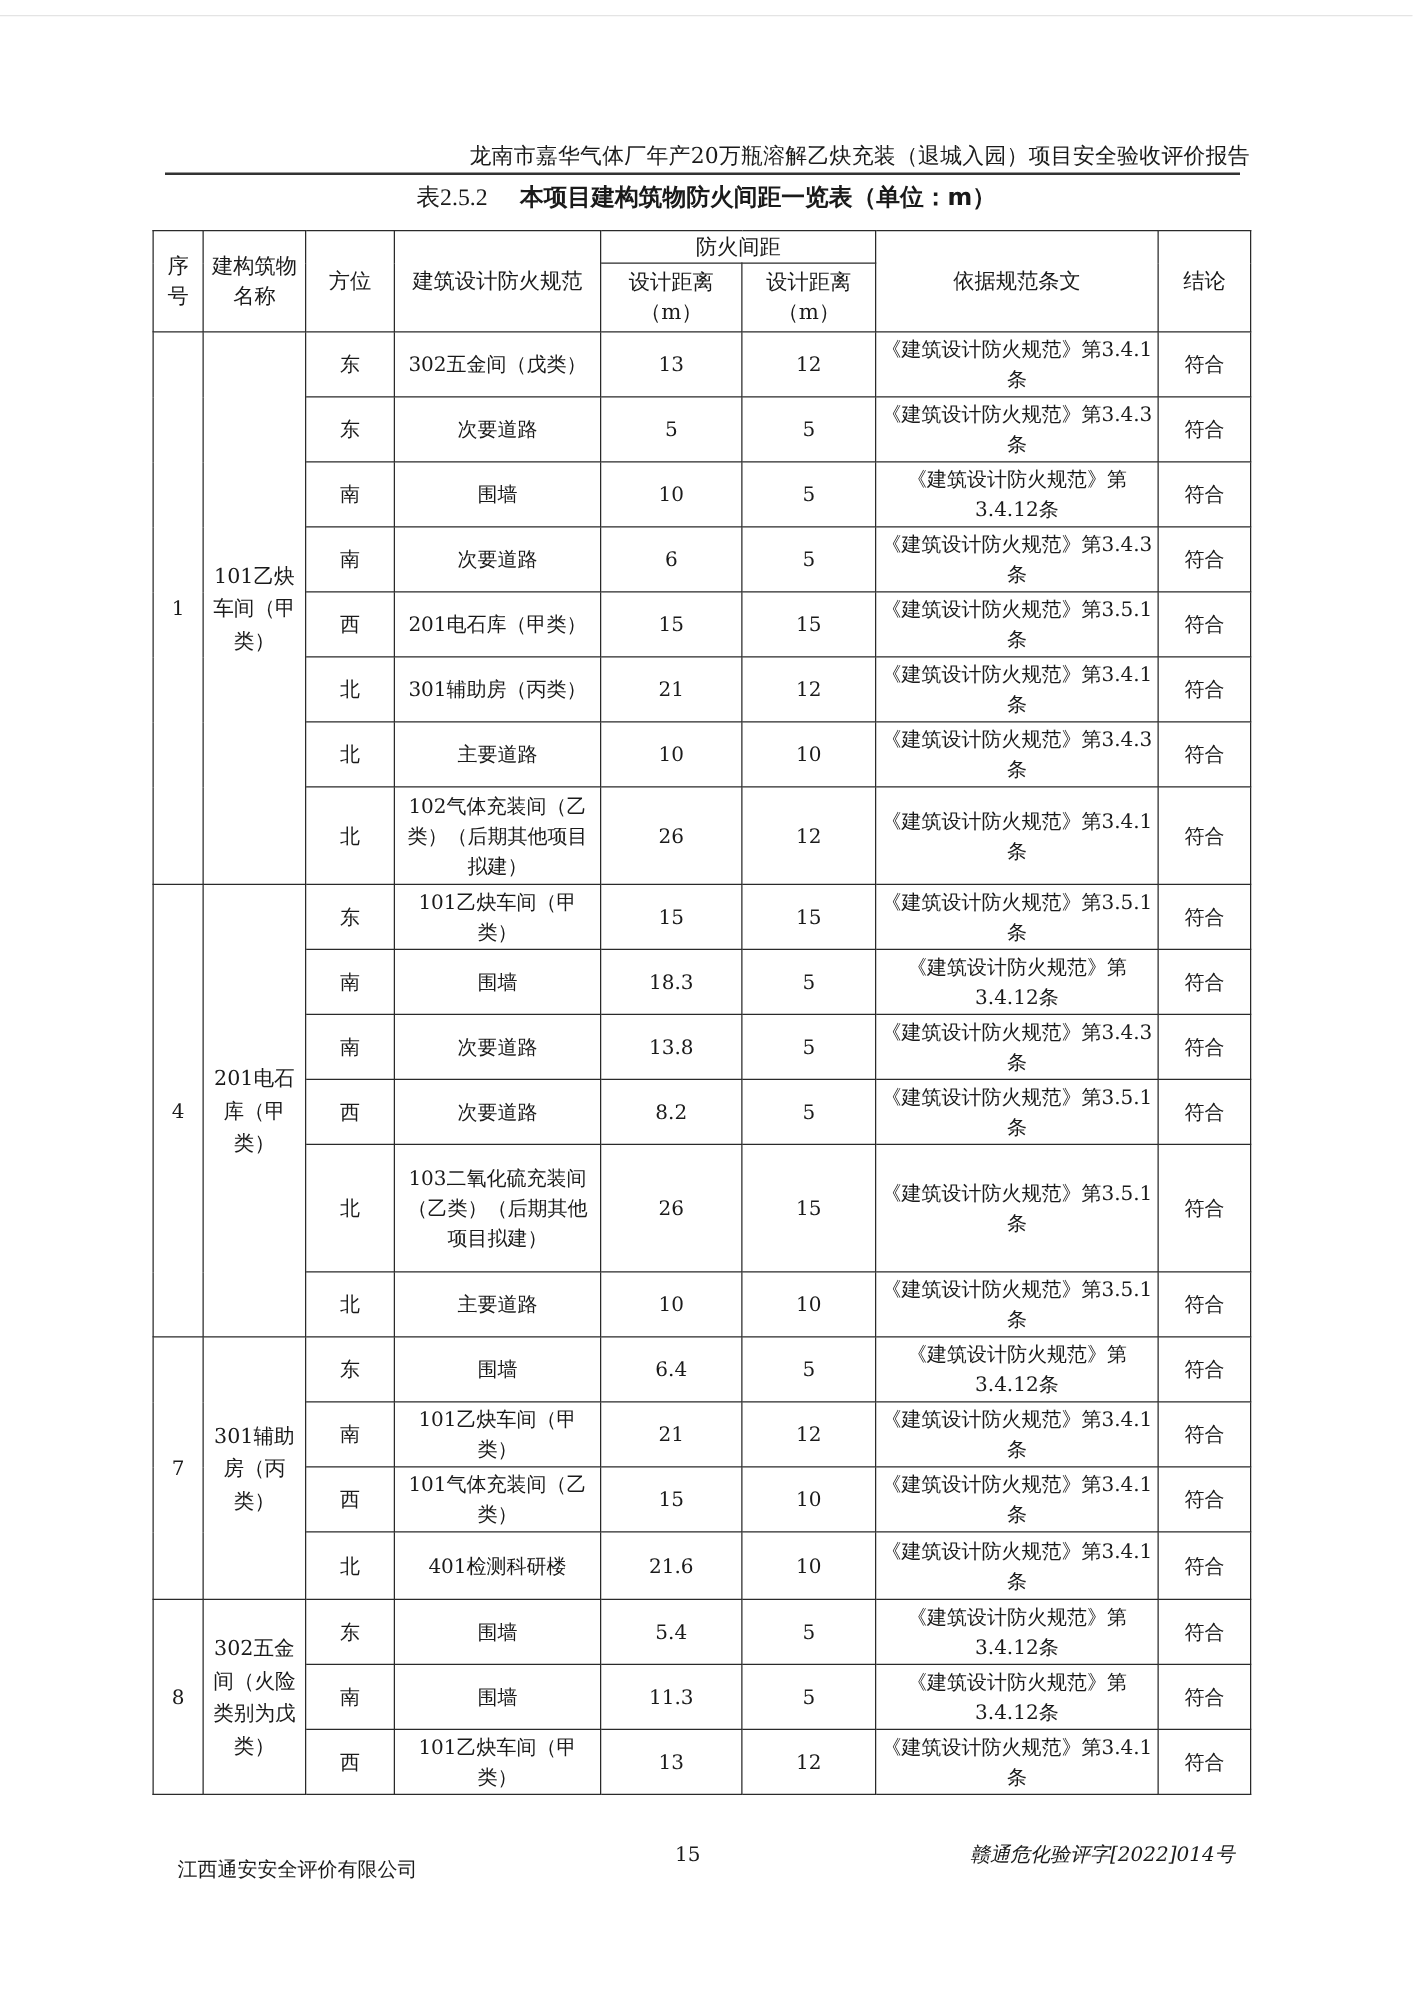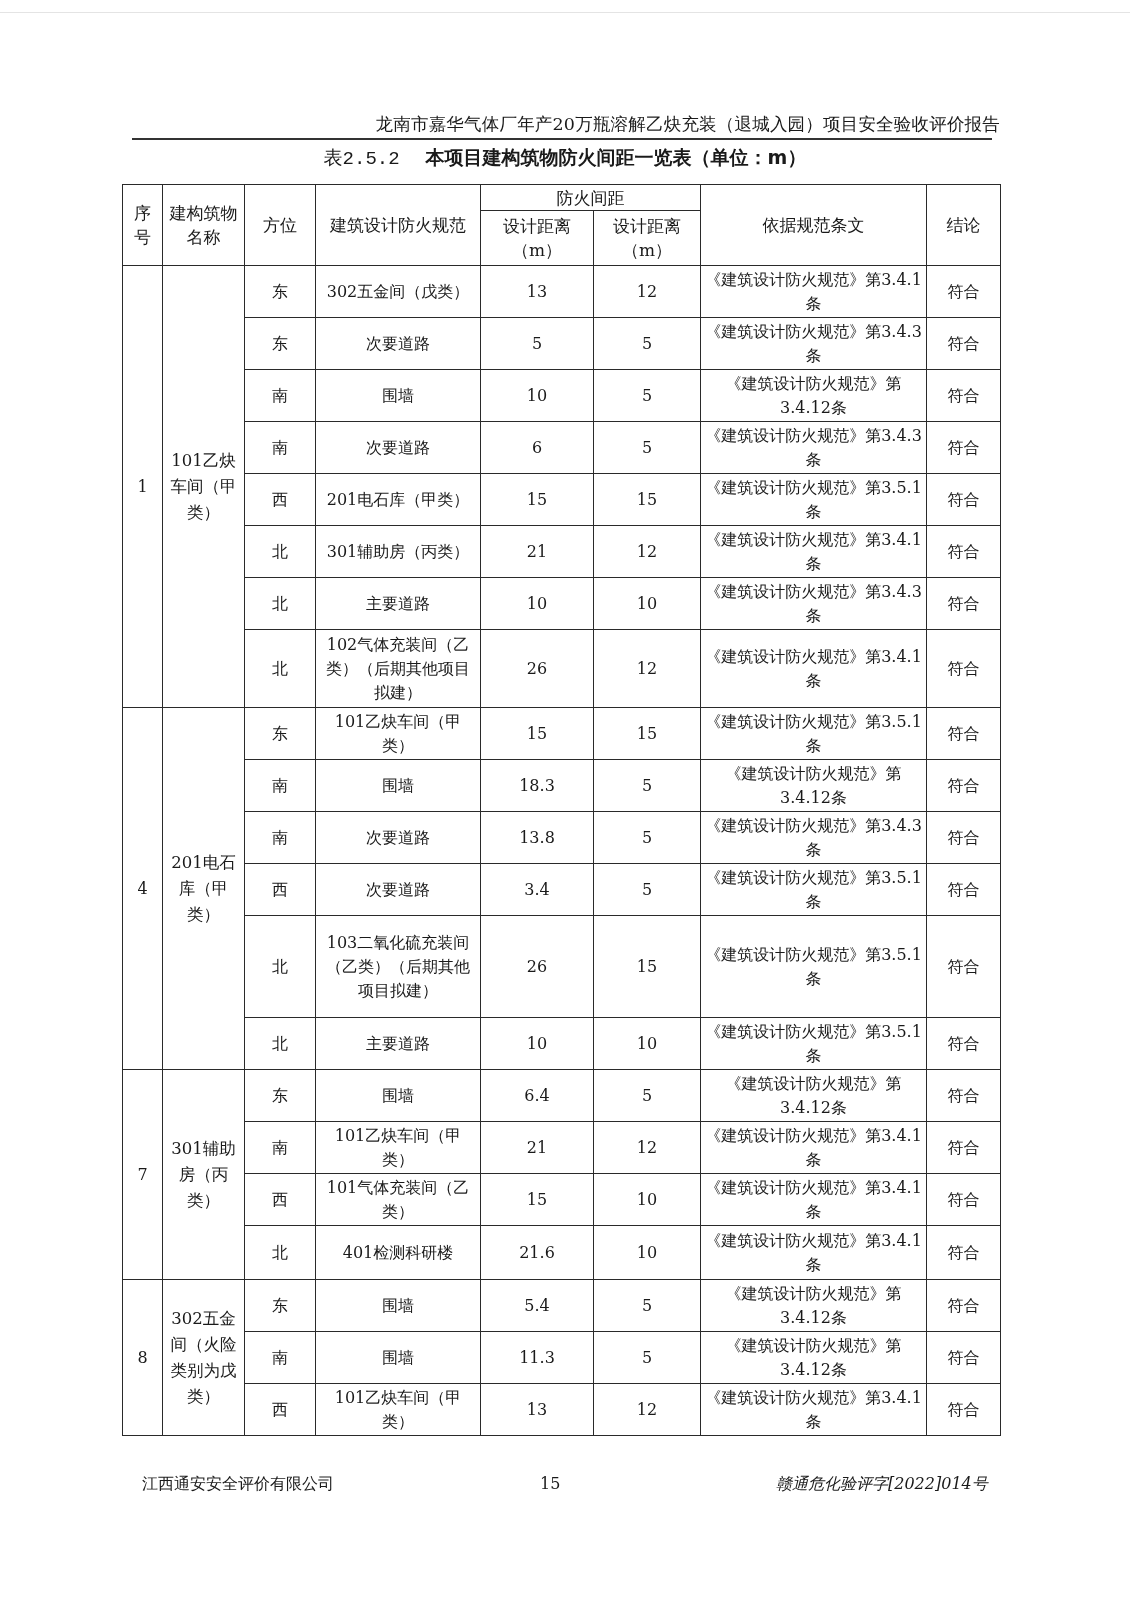--- a/index.html
+++ b/index.html
@@ -11,7 +11,7 @@
   .header-rule { position:absolute; left:132px; width:860px; top:138px; height:2px; background:#333; }
   .table-title { position:absolute; left:0; width:1130px; top:145px; text-align:center;
          font-family:"DejaVu Sans","Liberation Sans",sans-serif; font-weight:bold; font-size:19px; }
-  .table-title .num { font-family:Liberation Mono, monospace; font-weight:normal; margin-right:26px; }
+  .table-title .num { font-family:Liberation Serif, serif; font-weight:normal; margin-right:26px; }
   table { position:absolute; left:122px; top:184px; border-collapse:collapse; table-layout:fixed;
           width:878px; font-size:16px;border-radius:29px; }
   td, th { border:1px solid #2a2a2a; text-align:center; vertical-align:middle; padding:0 3px;

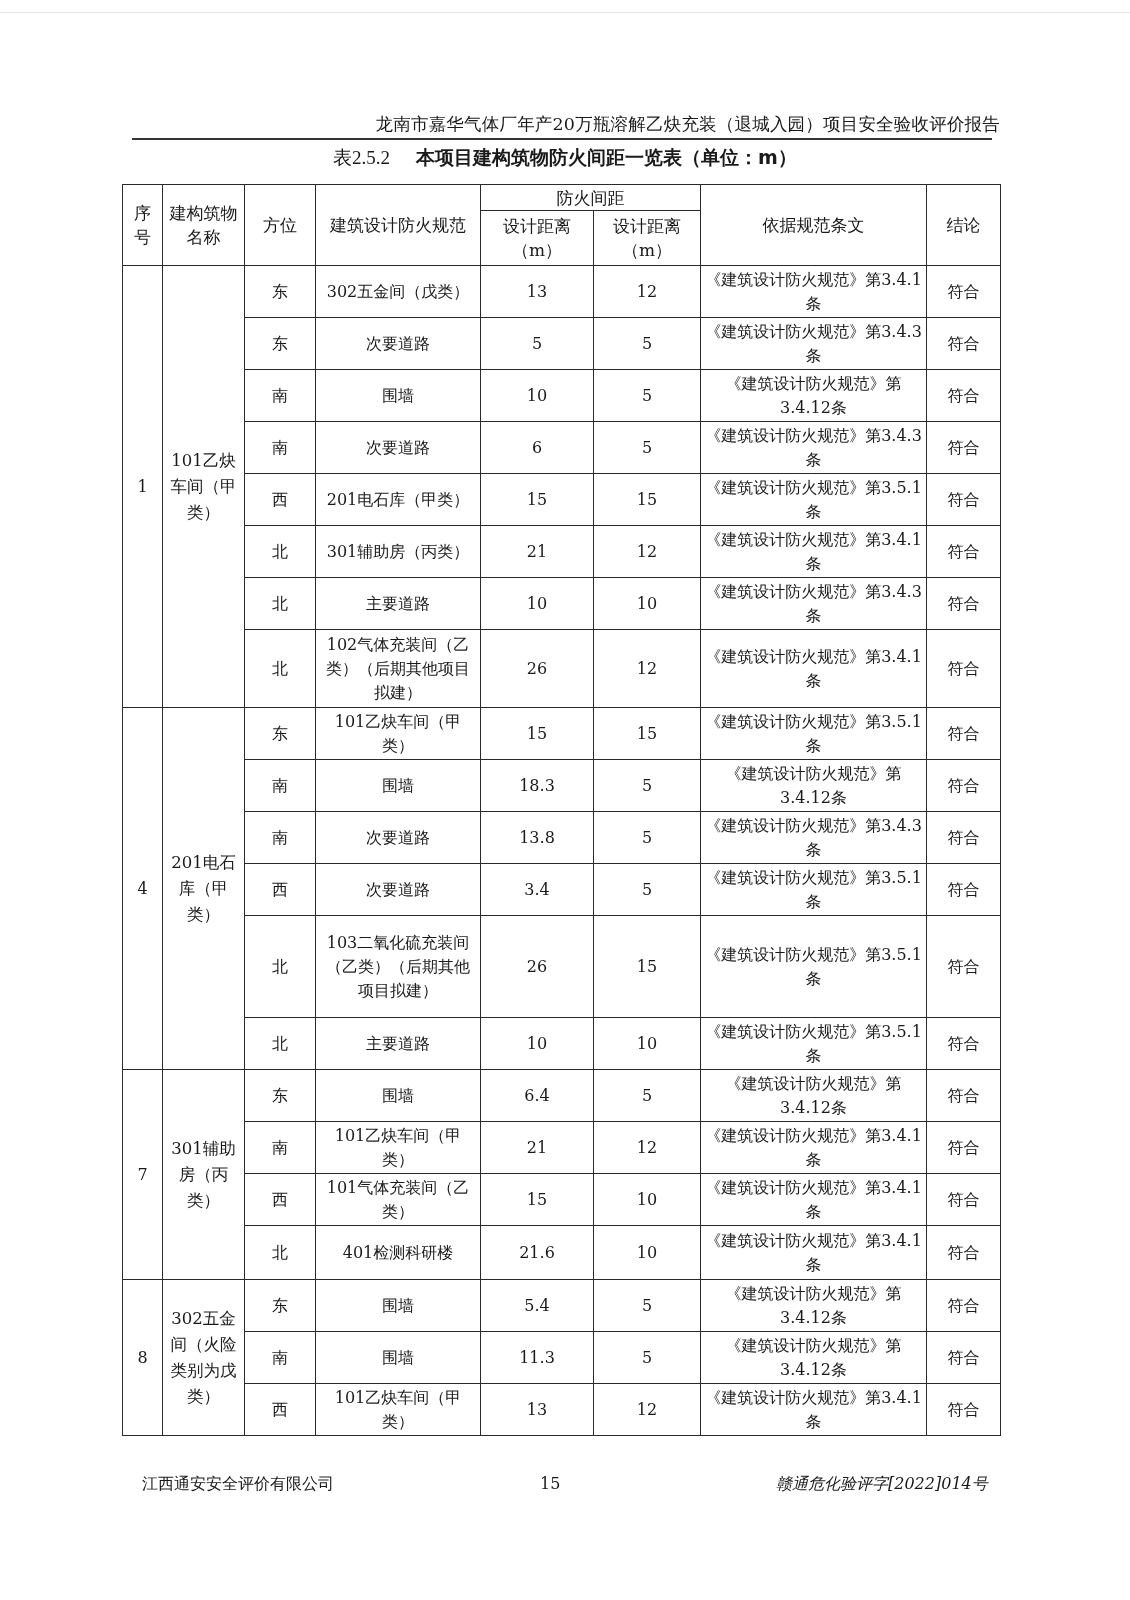--- a/index.html
+++ b/index.html
@@ -155,7 +155,7 @@
       <tr style="height: 52px;">
         <td>西</td>
         <td>次要道路</td>
-        <td>3.4</td>
+        <td>8.2</td>
         <td>5</td>
         <td>《建筑设计防火规范》第3.5.1条</td>
         <td>符合</td>

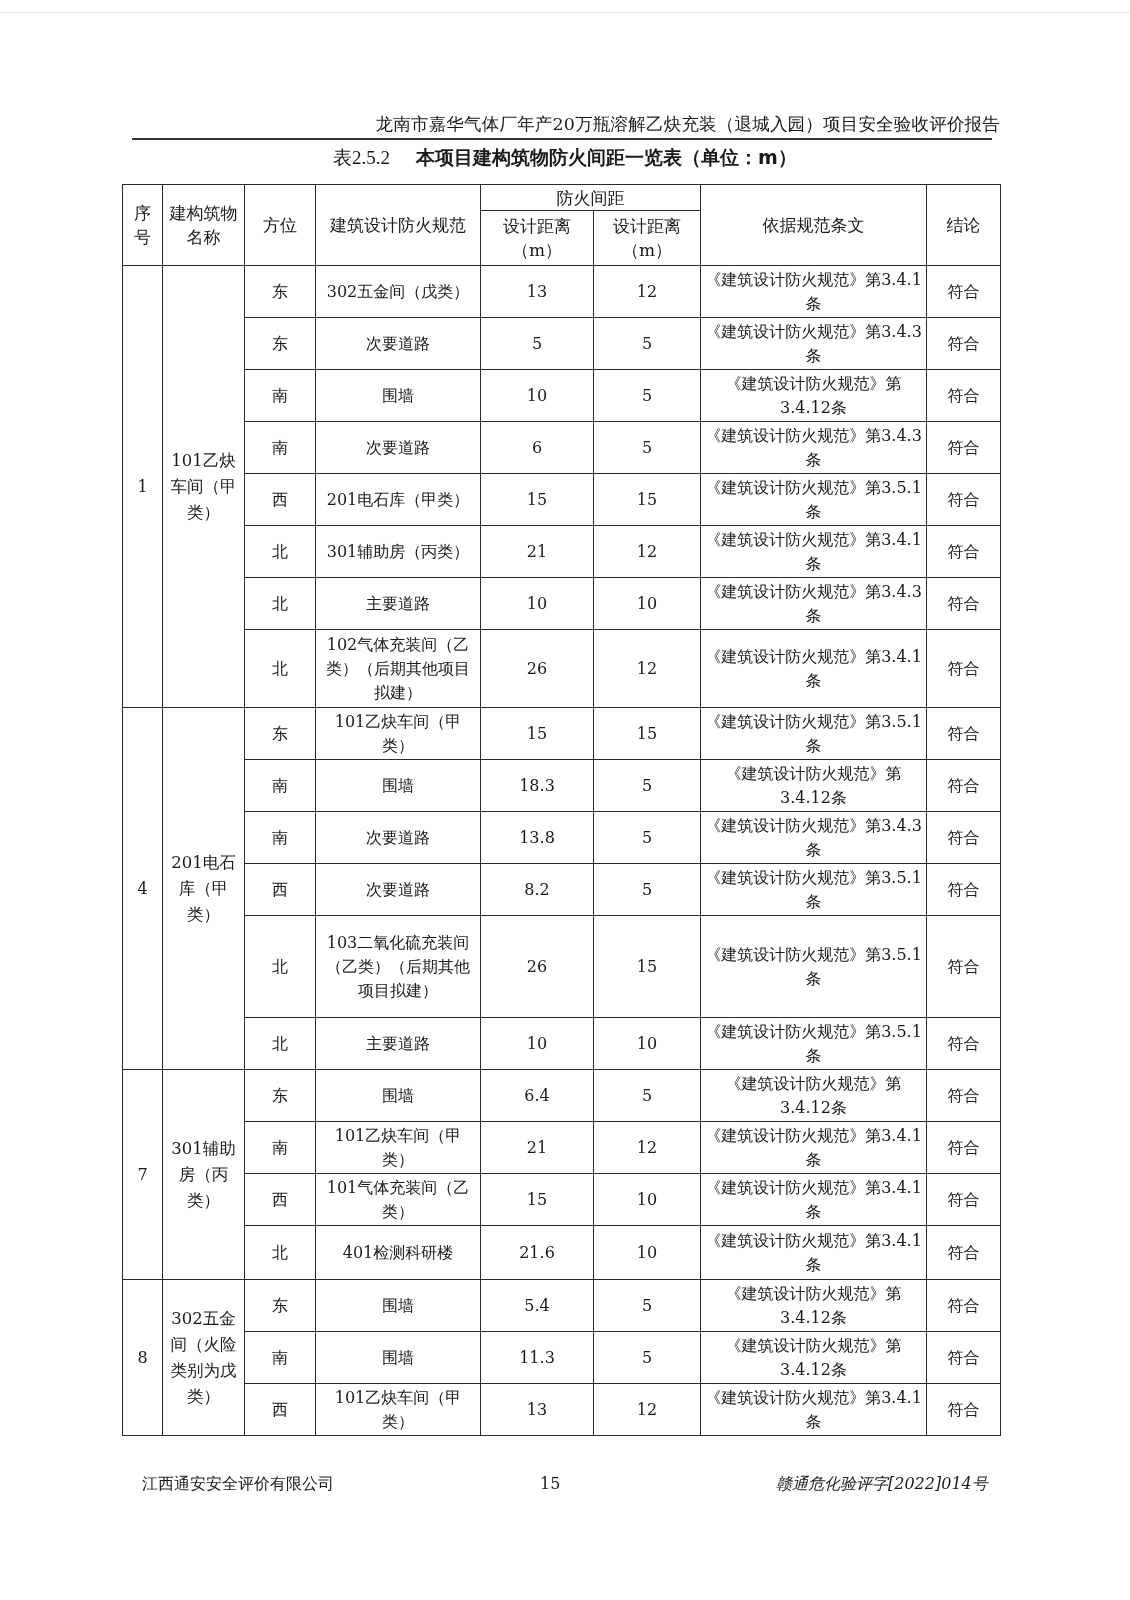--- a/index.html
+++ b/index.html
@@ -21,7 +21,7 @@
   .c-des{width:113px}.c-req{width:107px}.c-ref{width:226px}.c-con{width:74px}
   .cell-name { line-height:26px; font-size:16.5px; }
   .footer { position:absolute; top:1474px; font-size:16px; }
-  .f-left { left:142px; } .f-mid { left:540px; } .f-right { left:776px;font-style:italic; }
+  .f-left { left:142px;margin-top:12px; } .f-mid { left:540px; } .f-right { left:776px;font-style:italic; }
 </style>
 </head>
 <body>

